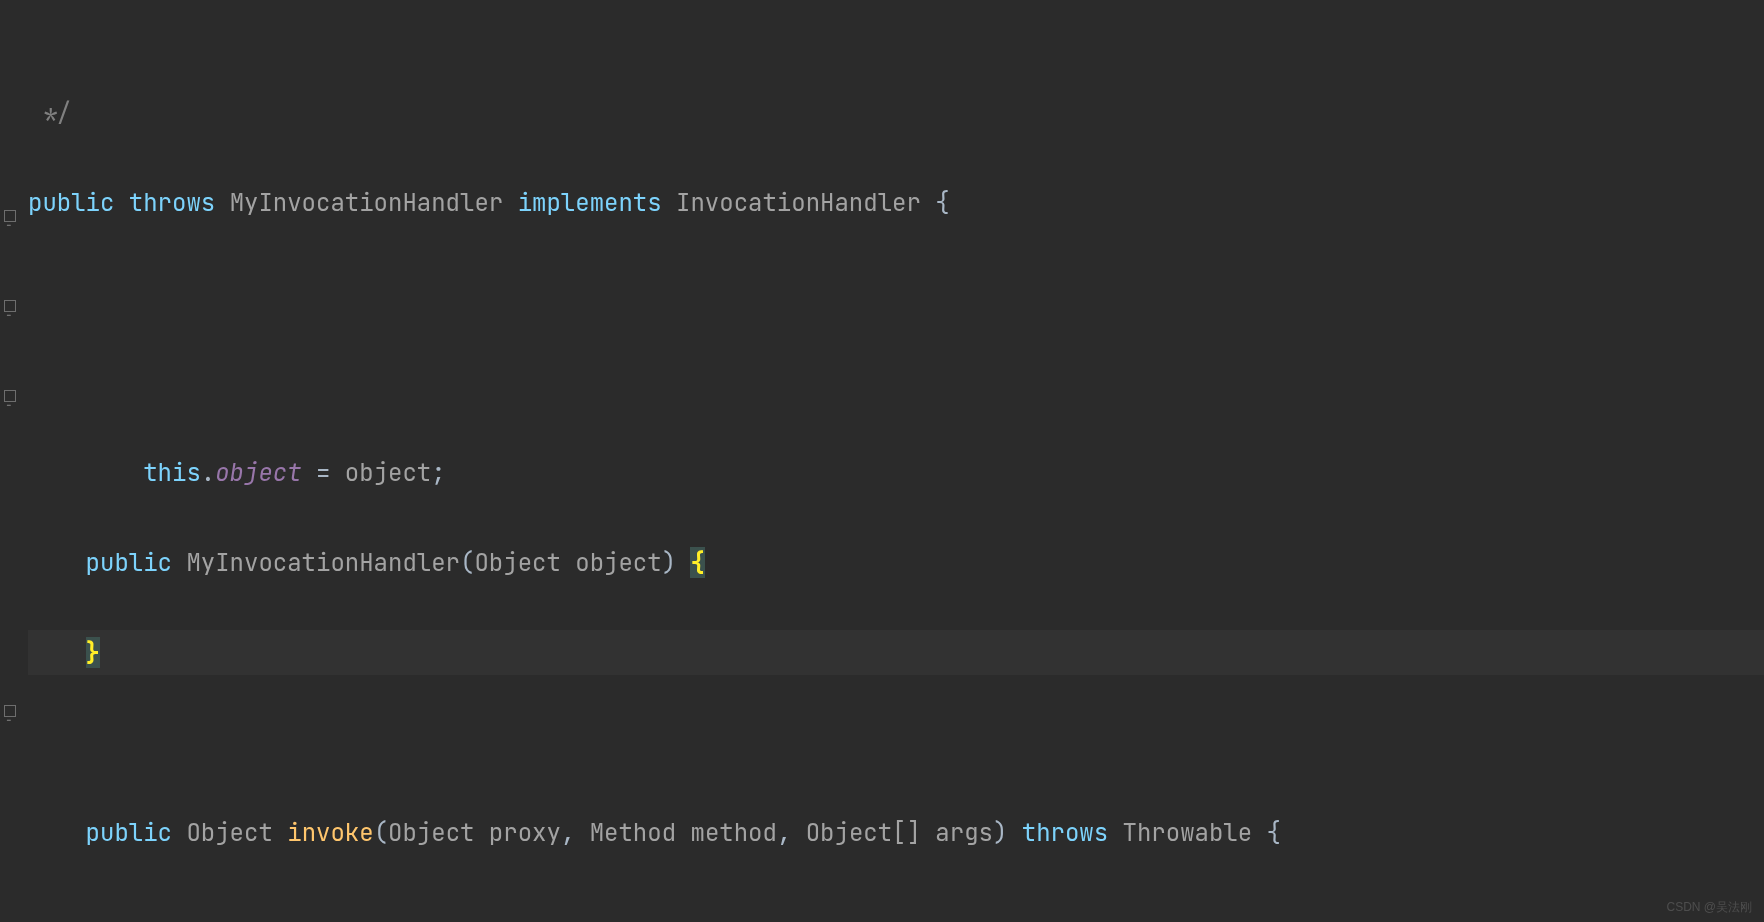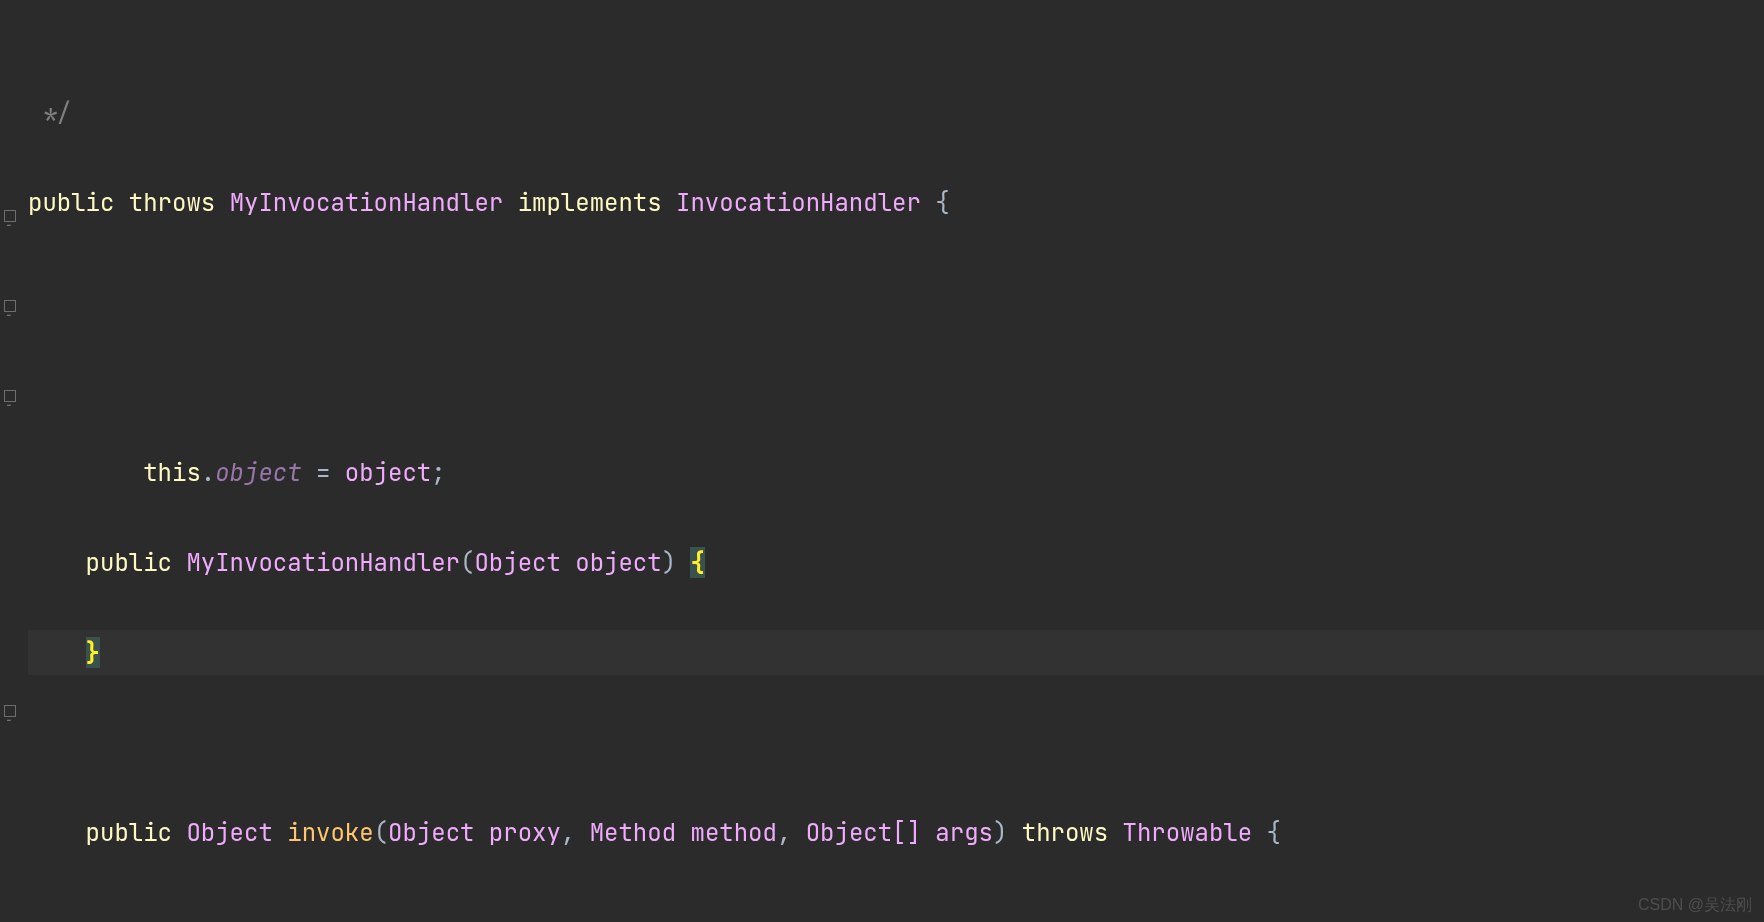--- a/index.html
+++ b/index.html
@@ -62,7 +62,7 @@
     color: #888;
   }
 
-  .kw { color: #fef9c3; }
+  .kw { color: #7dd3fc; }
   .ident { color: #f0abfc; }
   .method-decl { color: #FFC66D; }
   .field-italic { color: #9876AA; font-style: italic; }

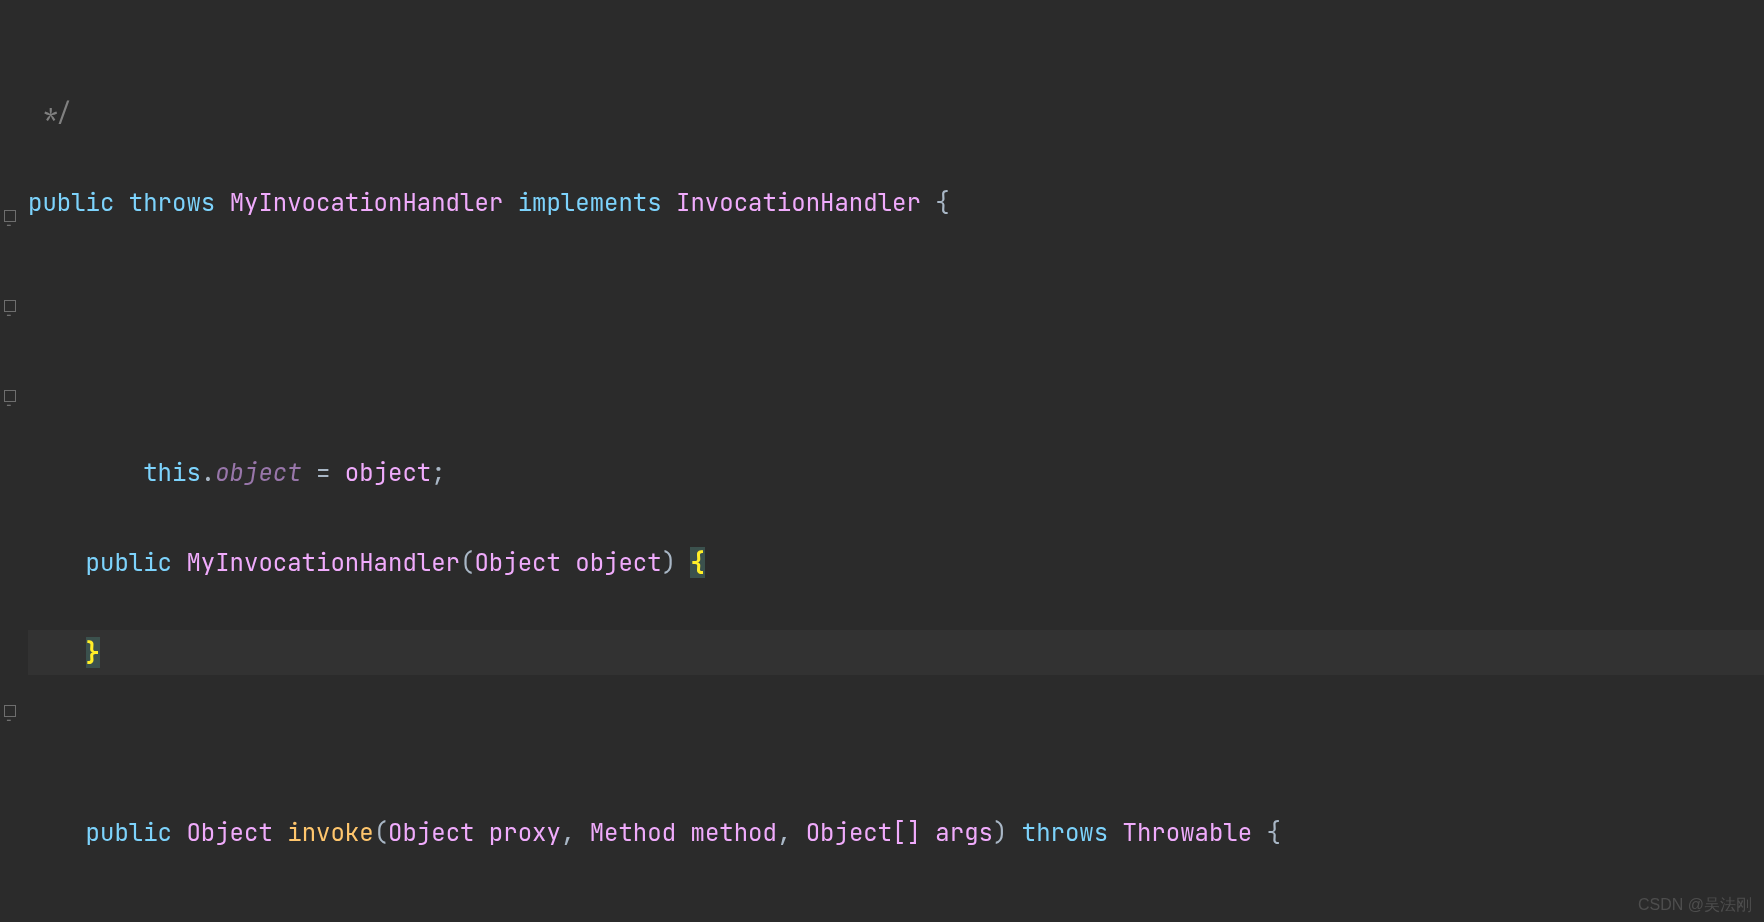--- a/index.html
+++ b/index.html
@@ -63,7 +63,7 @@
   }
 
   .kw { color: #7dd3fc; }
-  .ident { color: #f0abfc; }
+  .ident { color: #a3a3a3; }
   .method-decl { color: #FFC66D; }
   .field-italic { color: #9876AA; font-style: italic; }
   .punct { color: #A9B7C6; }

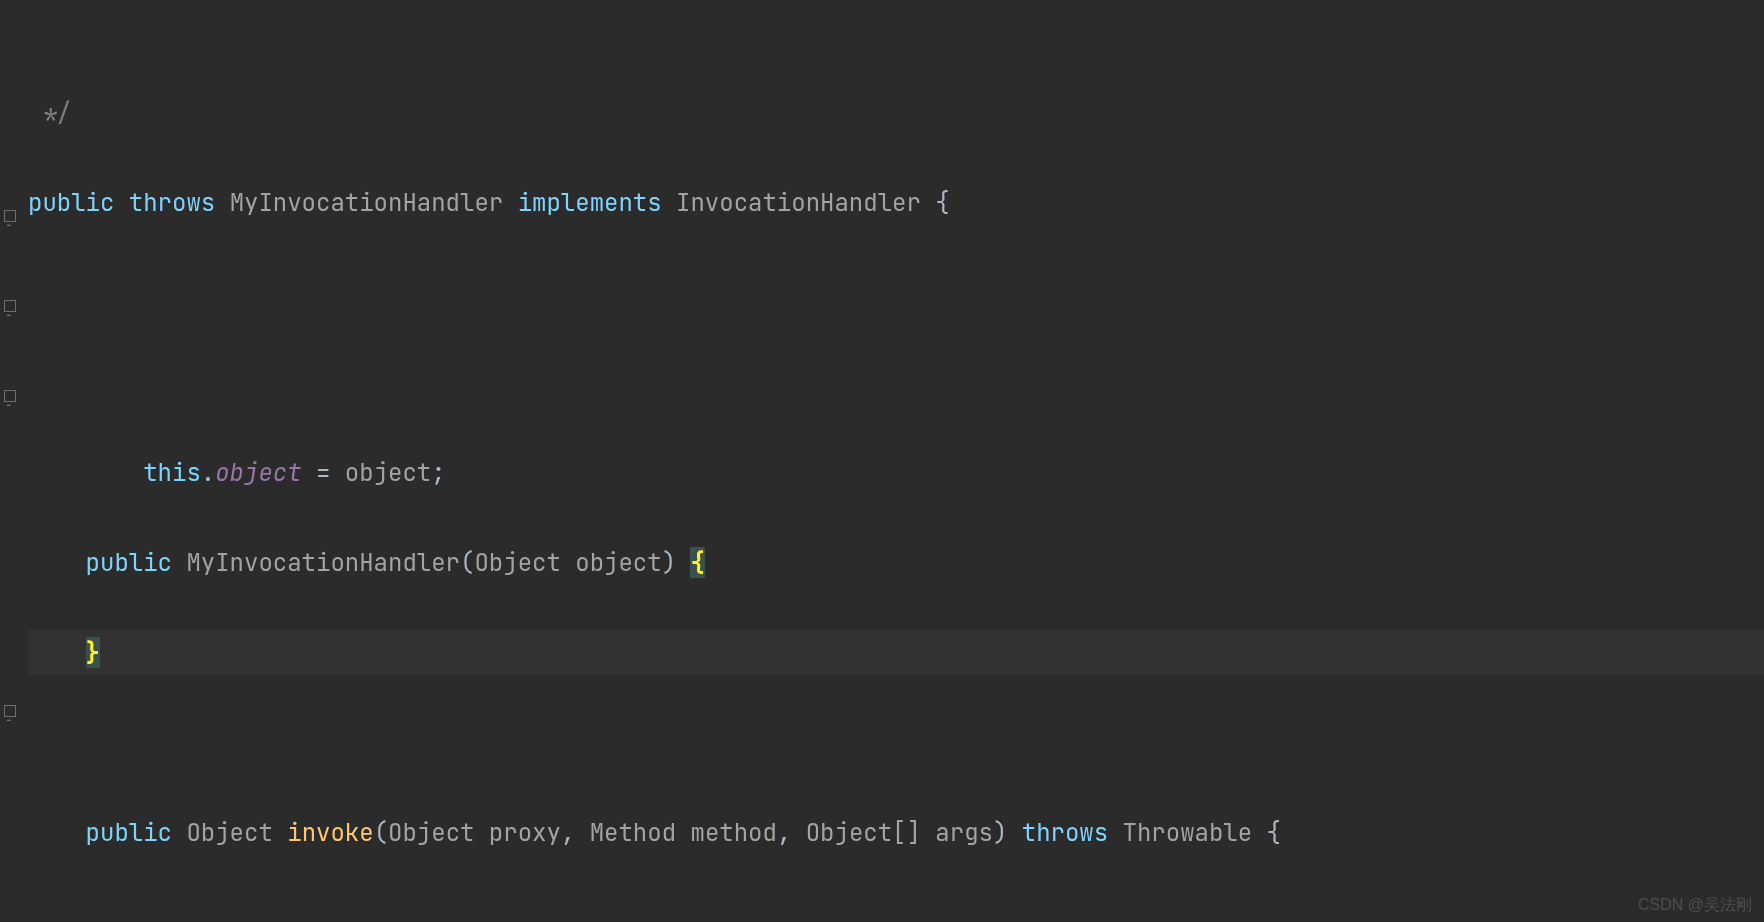--- a/index.html
+++ b/index.html
@@ -75,7 +75,7 @@
     right: 12px;
     bottom: 6px;
     font-family: sans-serif;
-    font-size: 16px;
+    font-size: 12px;
     color: rgba(200,200,200,0.22);
     margin-top: 19px;
   }

